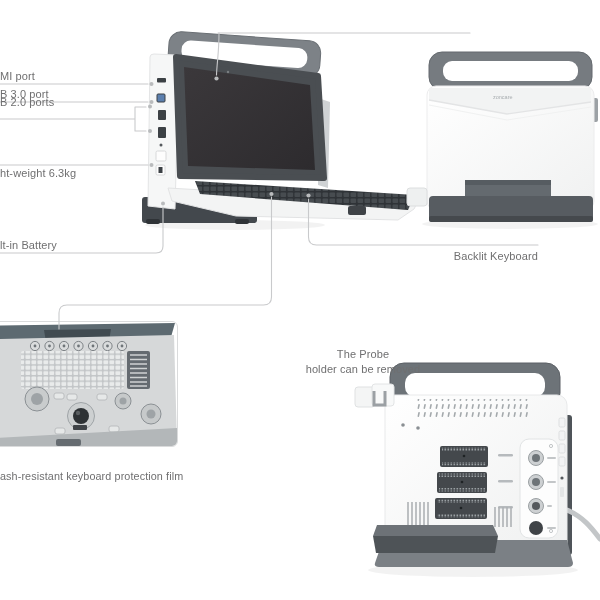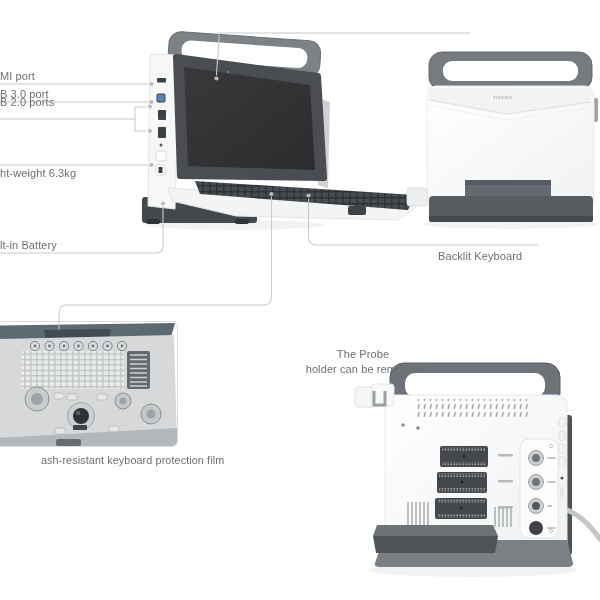--- a/index.html
+++ b/index.html
@@ -14,7 +14,7 @@
   .kbbox{position:absolute;left:-42px;top:321px;width:218px;height:124px;z-index:1;
          border:1px solid #dadbdc;border-radius:6px;overflow:hidden;background:#fff;}
   .center{text-align:center;}
-  .right{}
+  .right{text-align:right;}
 </style>
 </head>
 <body>

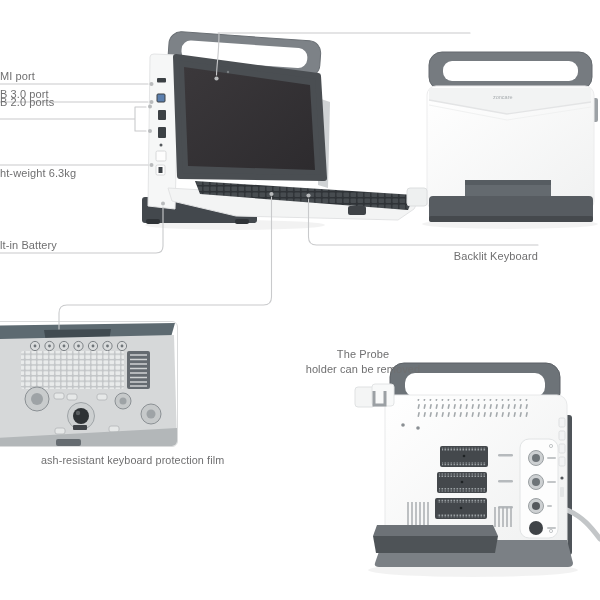--- a/index.html
+++ b/index.html
@@ -353,7 +353,7 @@
     <div>holder can be removed</div>
   </div>
 
-  <div class="lbl small" style="left:0px;top:452px;line-height:16.5px;padding-left:41px;">
+  <div class="lbl small" style="left:0px;top:468px;line-height:16.5px;">
     <div>ash-resistant keyboard protection film</div>
   </div>
 

